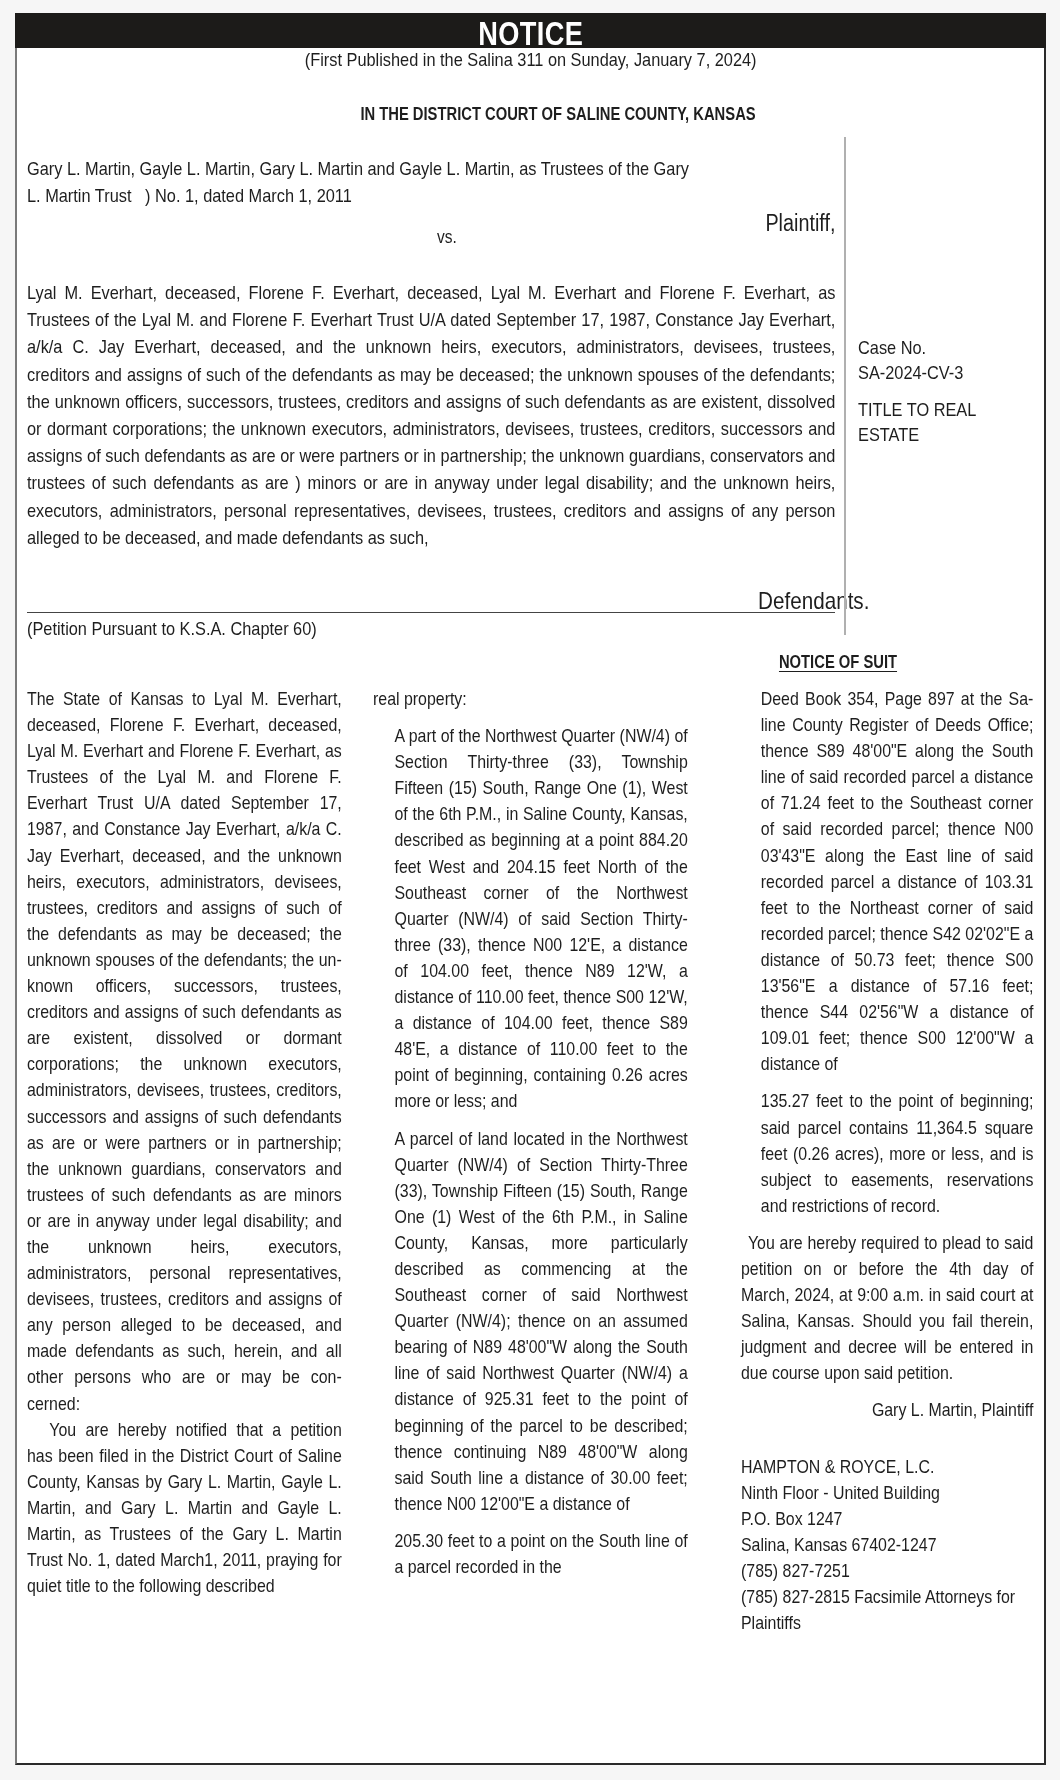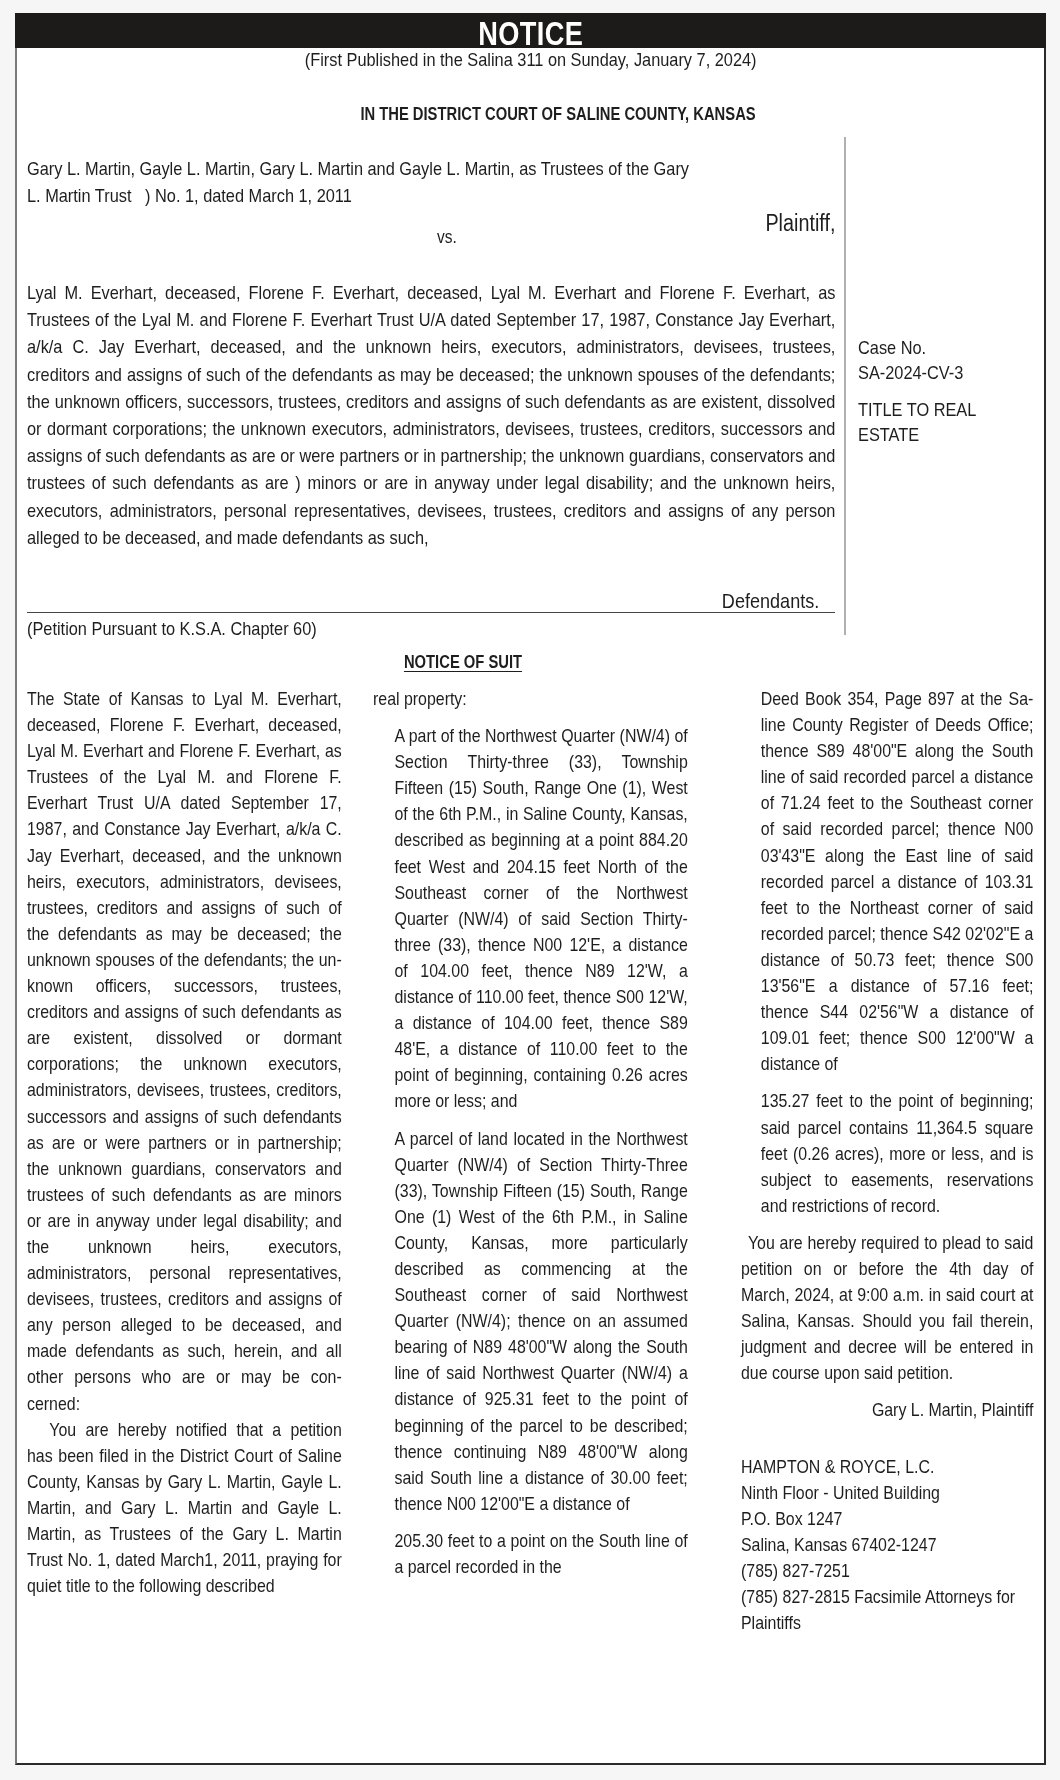--- a/index.html
+++ b/index.html
@@ -91,7 +91,7 @@
     <p class="cap-block" style="margin:0;">Lyal M. Everhart, deceased, Florene F. Everhart, deceased, Lyal M. Everhart and Florene F. Ever­hart, as Trustees of the Lyal M. and Florene F. Everhart Trust U/A dated September 17, 1987, Constance Jay Everhart, a/k/a C. Jay  Everhart, deceased, and the unknown heirs, executors, administrators, devisees, trustees, creditors and assigns of such of the defendants as may be deceased; the unknown spouses of the defendants; the unknown officers, successors, trustees, creditors and assigns of such defendants as are existent, dissolved or dormant corporations; the unknown executors, administrators, devisees, trustees, creditors, successors and assigns of such defendants as are or were partners or in partnership; the unknown guardians, conservators and trustees of such defendants as are ) minors or are in anyway under legal disability; and the unknown heirs, executors, administrators, personal representatives, devisees, trustees, credi­tors and assigns of any person alleged to be deceased, and made defendants as such,</p>
   </div>
 </div>
-<div class="abs" style="left:684px; top:589px; width:135px; text-align:right; font-size:21px; line-height:24px;">
+<div class="abs" style="left:740px; top:589px; width:135px; text-align:left; font-size:24px; line-height:24px;">
   <span style="display:inline-block; transform:scaleX(0.86); transform-origin:100% 0;">Defendants.</span>
 </div>
 

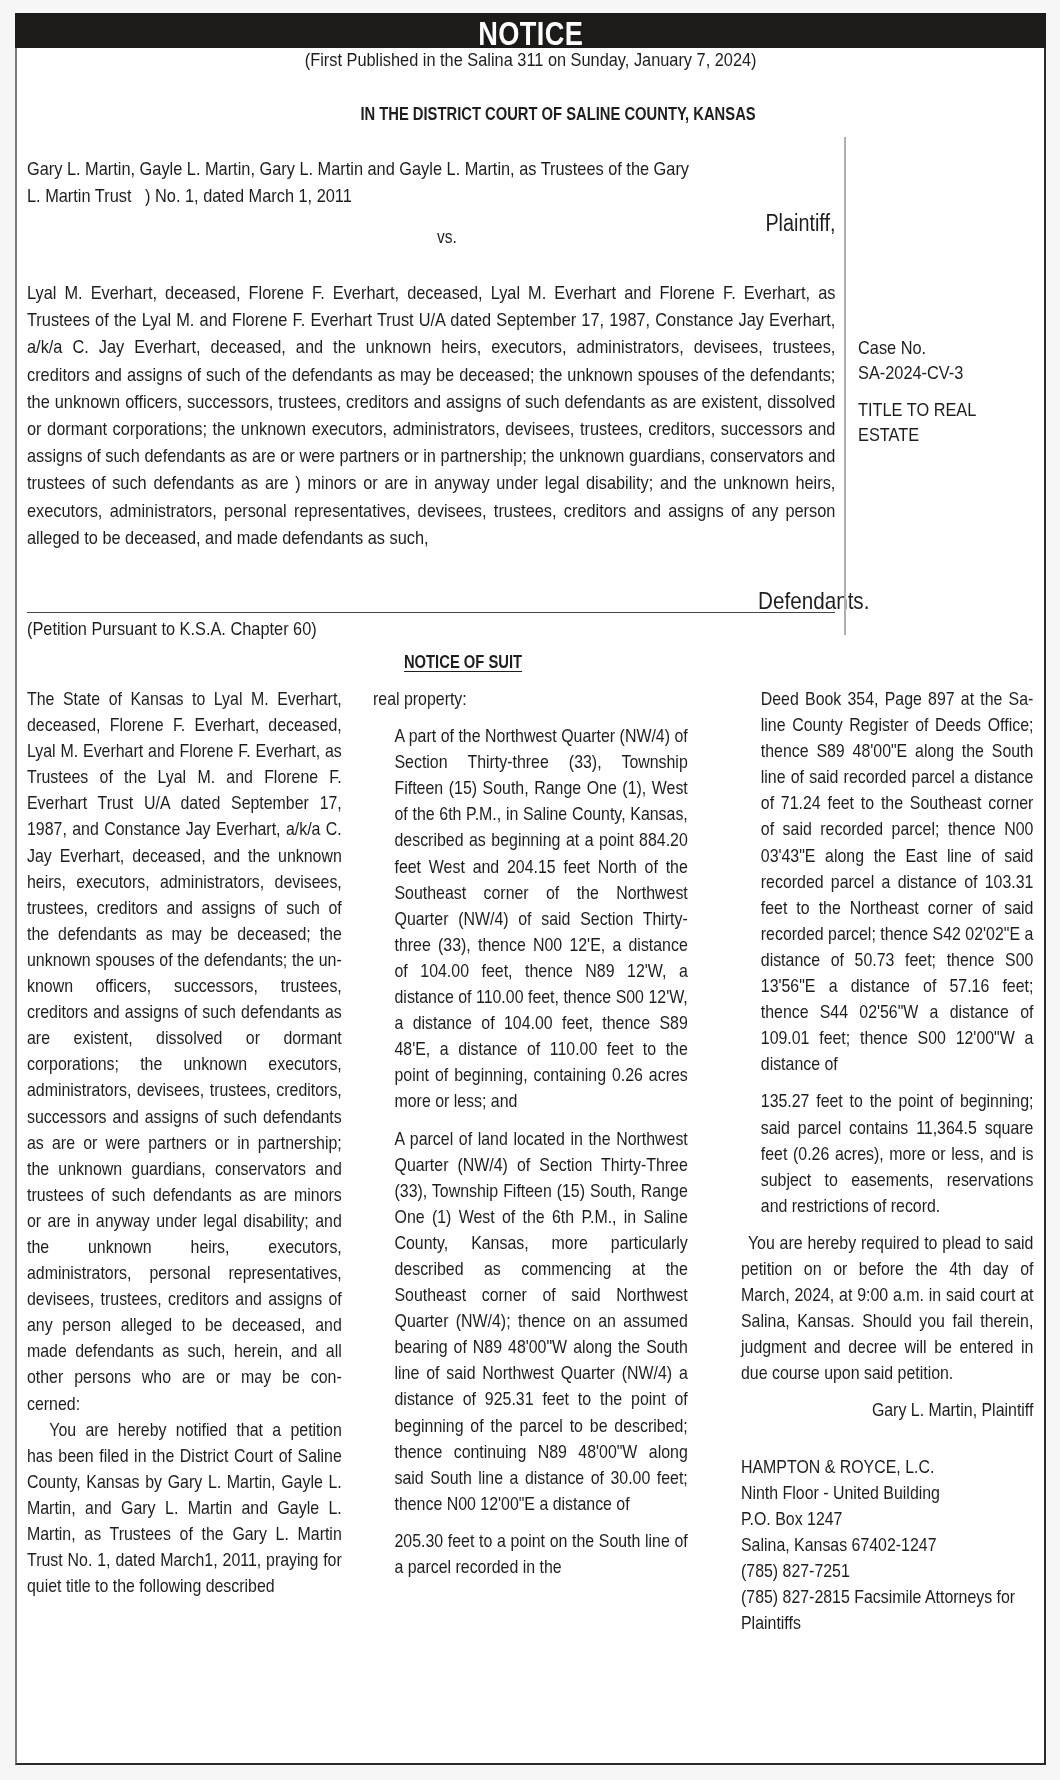--- a/index.html
+++ b/index.html
@@ -35,7 +35,7 @@
 
   .side { position: absolute; left: 858px; font-size: 19px; line-height: 25px; }
 
-  .nos-title { position: absolute; left: 15px; width: 895px; top: 650px; text-align: center; text-decoration: underline; }
+  .nos-title { position: absolute; left: 15px; width: 895px; top: 650px; text-align: right; text-decoration: underline; }
   .nos-title span {
     display: inline-block; font-weight: bold; font-size: 18px; line-height: 24px;
     text-decoration: underline; text-underline-offset: 3px; transform: scaleX(0.82);

